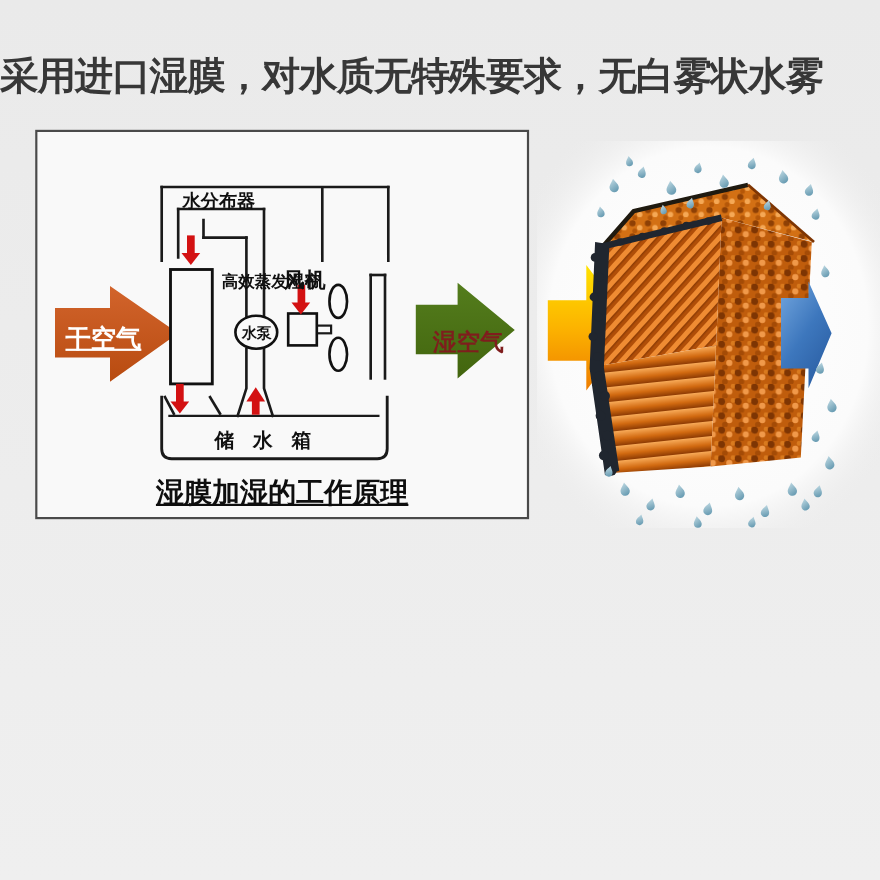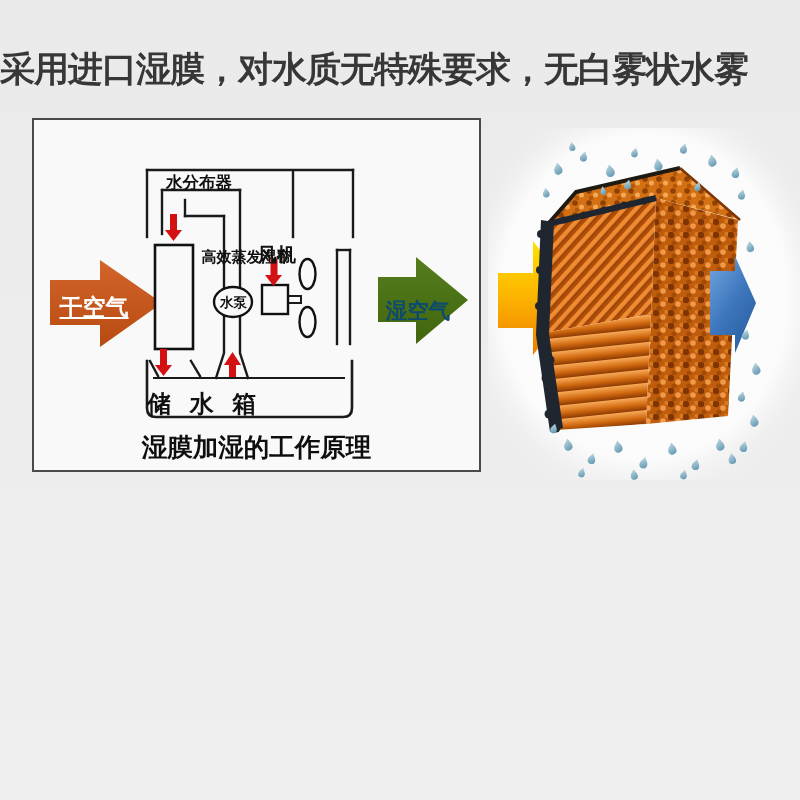--- a/index.html
+++ b/index.html
@@ -33,7 +33,7 @@
   .lbl-curtain span{display:inline-block;width:17px;word-break:break-all;}
   .lbl-caption{left:0;top:310px;width:445px;text-align:center;font-size:25.5px;color:#0e0e0e;}
   .lbl-dry{left:20px;top:172px;width:80px;text-align:center;font-size:23px;color:#fff;text-decoration:underline;}
-  .lbl-wet{left:344px;top:176px;width:80px;text-align:center;font-size:21.5px;color:#0c4a6e;}
+  .lbl-wet{left:344px;top:176px;width:80px;text-align:right;font-size:21.5px;color:#7f1d1d;}
   
   .membrane{position:absolute;left:488px;top:128px;width:312px;height:352px;}
   

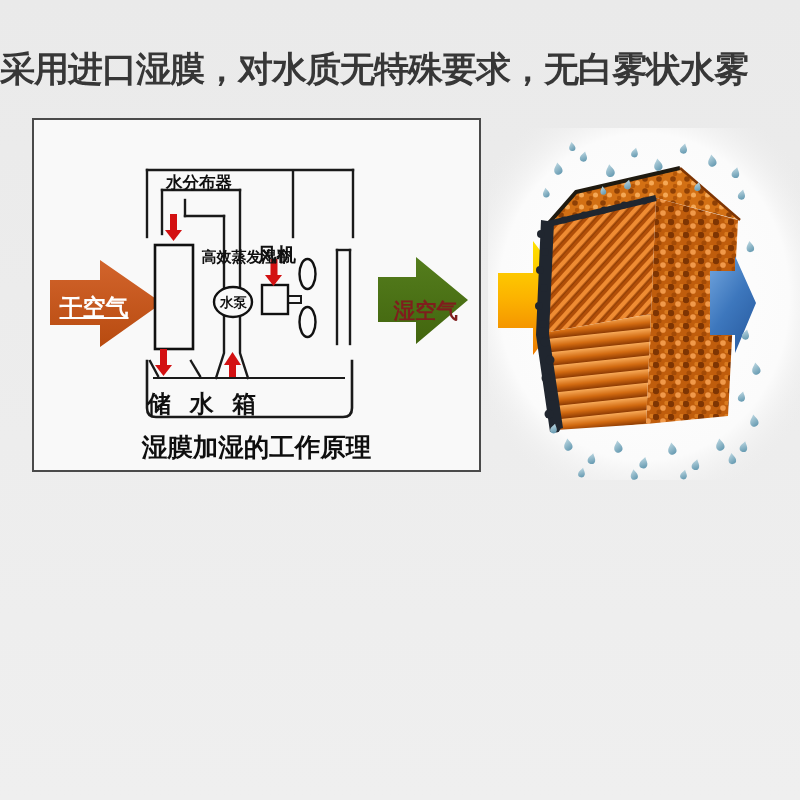--- a/index.html
+++ b/index.html
@@ -28,7 +28,7 @@
   .lbl-distributor{left:132px;top:52px;font-size:16.5px;}
   .lbl-fan{left:224px;top:122px;font-size:19px;}
   .lbl-pump{left:181px;top:174px;width:37px;text-align:center;font-size:13.5px;}
-  .lbl-tank{left:113px;top:268px;width:190px;font-size:24px;letter-spacing:6px;}
+  .lbl-tank{left:113px;top:268px;width:190px;text-align:center;font-size:18px;letter-spacing:6px;}
   .lbl-curtain{left:121px;top:129px;width:38px;font-size:15px;line-height:16.2px;text-align:center;margin-left:36px;}
   .lbl-curtain span{display:inline-block;width:17px;word-break:break-all;}
   .lbl-caption{left:0;top:310px;width:445px;text-align:center;font-size:25.5px;color:#0e0e0e;}

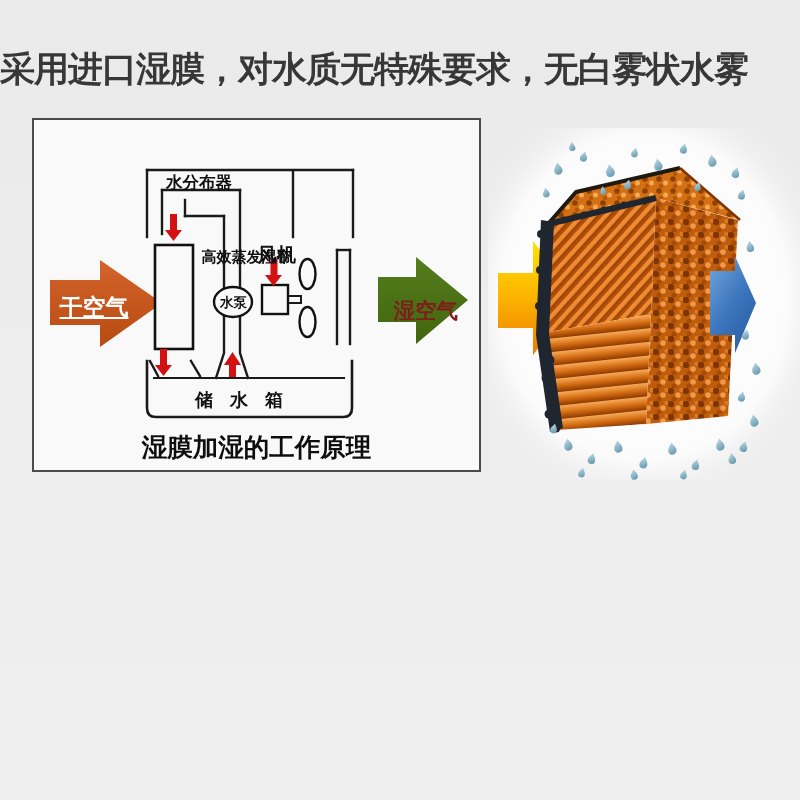--- a/index.html
+++ b/index.html
@@ -31,7 +31,7 @@
   .lbl-tank{left:113px;top:268px;width:190px;text-align:center;font-size:18px;letter-spacing:6px;}
   .lbl-curtain{left:121px;top:129px;width:38px;font-size:15px;line-height:16.2px;text-align:center;margin-left:36px;}
   .lbl-curtain span{display:inline-block;width:17px;word-break:break-all;}
-  .lbl-caption{left:0;top:310px;width:445px;text-align:center;font-size:25.5px;color:#0e0e0e;}
+  .lbl-caption{left:0;top:310px;width:445px;text-align:center;font-size:25.5px;color:#0e0e0e;text-decoration:underline;}
   .lbl-dry{left:20px;top:172px;width:80px;text-align:center;font-size:23px;color:#fff;text-decoration:underline;}
   .lbl-wet{left:344px;top:176px;width:80px;text-align:right;font-size:21.5px;color:#7f1d1d;}
   

